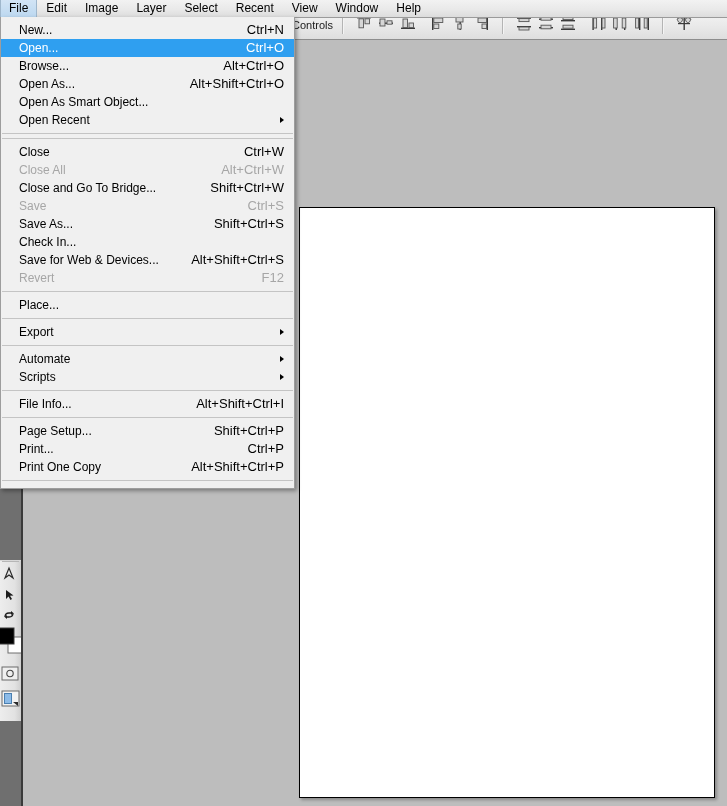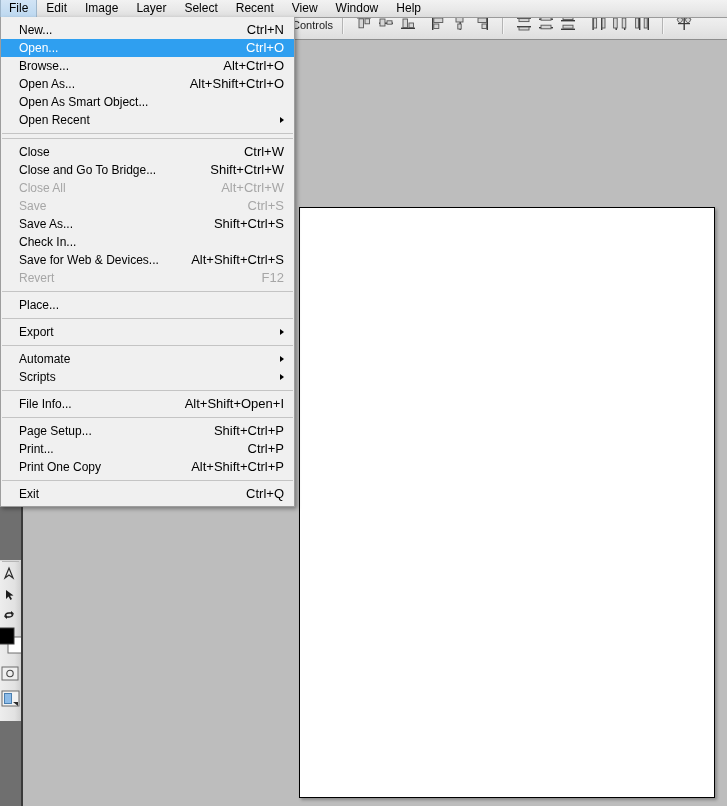--- a/index.html
+++ b/index.html
@@ -307,14 +307,14 @@
       <span class="mi-label">Close</span>
       <span class="mi-accel">Ctrl+W</span>
     </div>
-    <div class="mi">
-      <span class="mi-label">Close and Go To Bridge...</span>
-      <span class="mi-accel">Shift+Ctrl+W</span>
-    </div>
     <div class="mi disabled">
       <span class="mi-label">Close All</span>
       <span class="mi-accel">Alt+Ctrl+W</span>
     </div>
+    <div class="mi">
+      <span class="mi-label">Close and Go To Bridge...</span>
+      <span class="mi-accel">Shift+Ctrl+W</span>
+    </div>
     <div class="mi disabled">
       <span class="mi-label">Save</span>
       <span class="mi-accel">Ctrl+S</span>

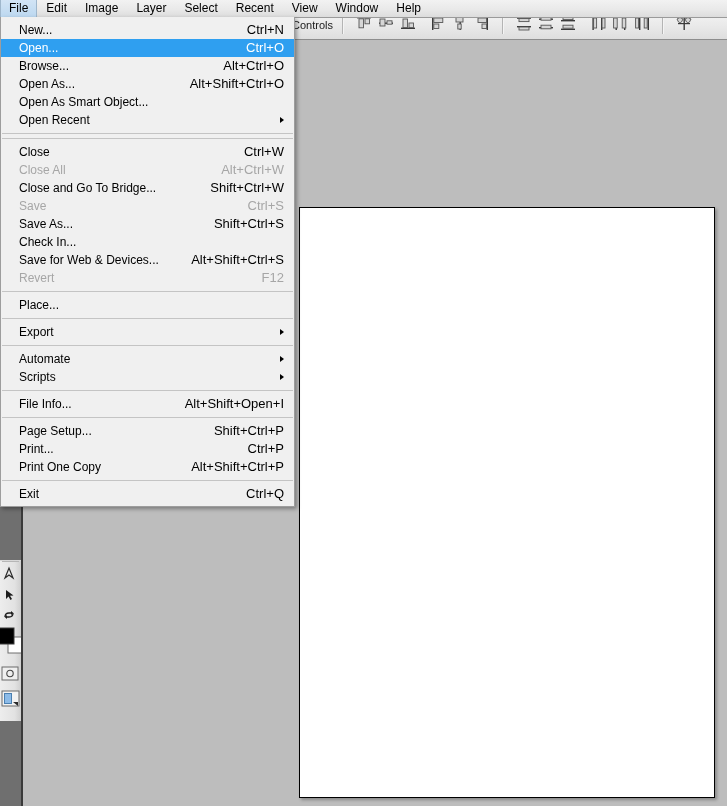--- a/index.html
+++ b/index.html
@@ -355,7 +355,7 @@
     <div class="misep"></div>
     <div class="mi">
       <span class="mi-label">File Info...</span>
-      <span class="mi-accel">Alt+Shift+Open+I</span>
+      <span class="mi-accel">Alt+Shift+Ctrl+I</span>
     </div>
     <div class="misep"></div>
     <div class="mi">

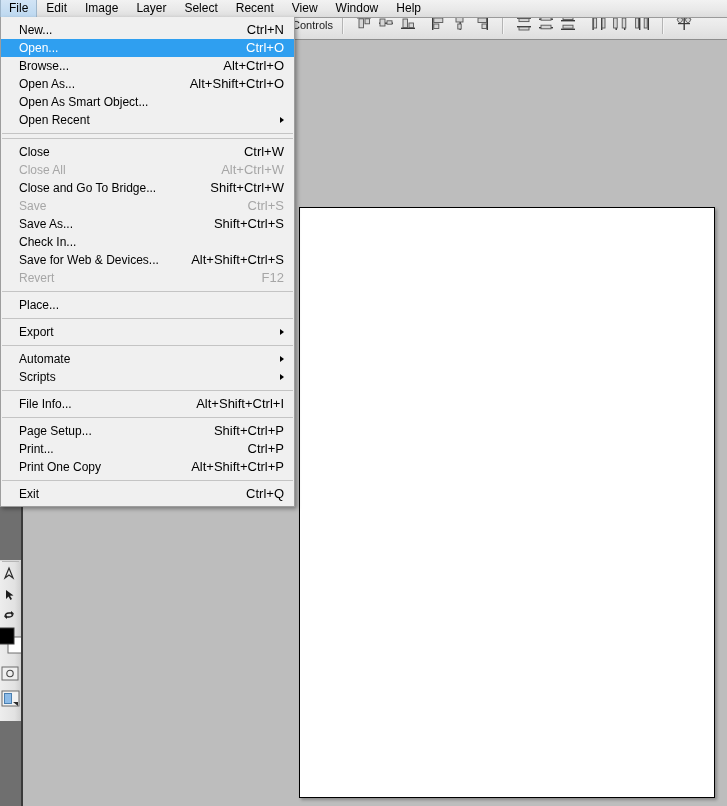--- a/index.html
+++ b/index.html
@@ -371,10 +371,6 @@
       <span class="mi-accel">Alt+Shift+Ctrl+P</span>
     </div>
     <div class="misep"></div>
-    <div class="mi">
-      <span class="mi-label">Exit</span>
-      <span class="mi-accel">Ctrl+Q</span>
-    </div>
   </div>
 
 </body></html>

